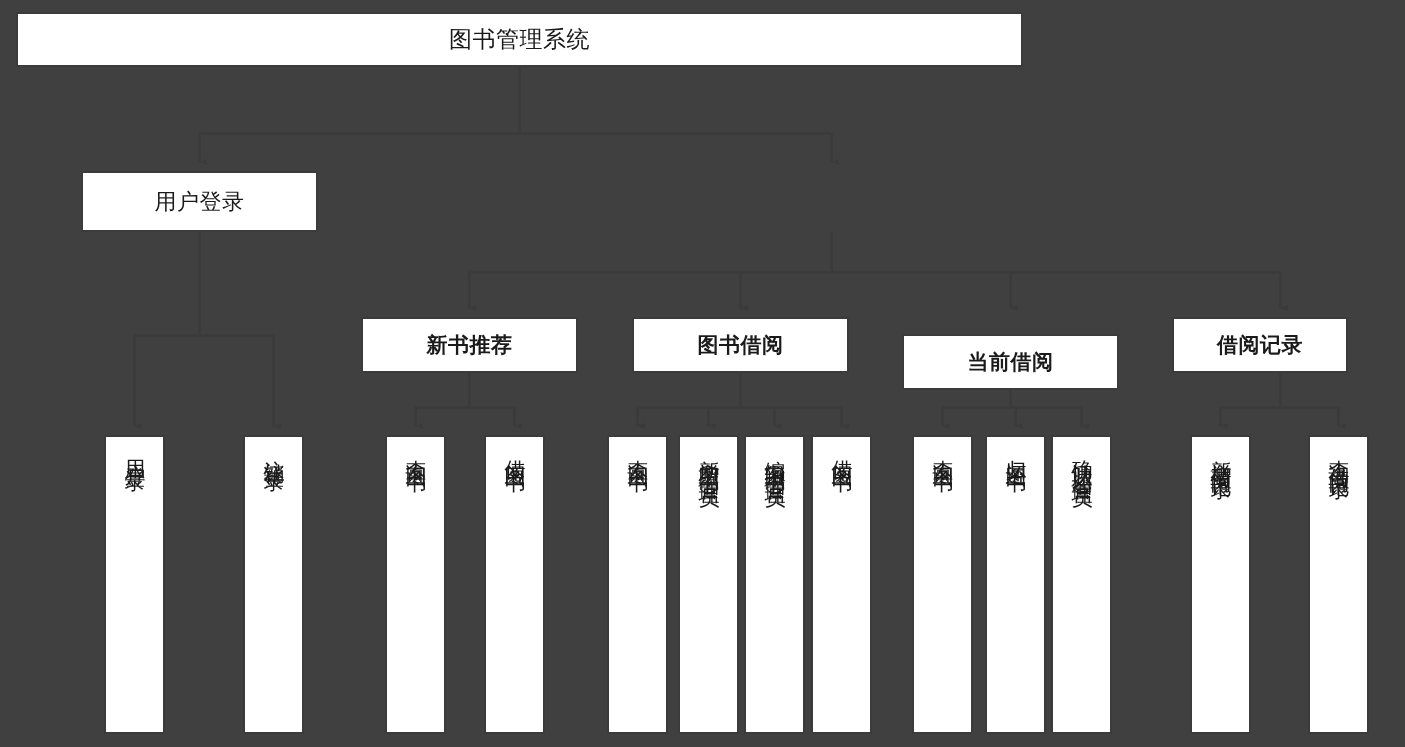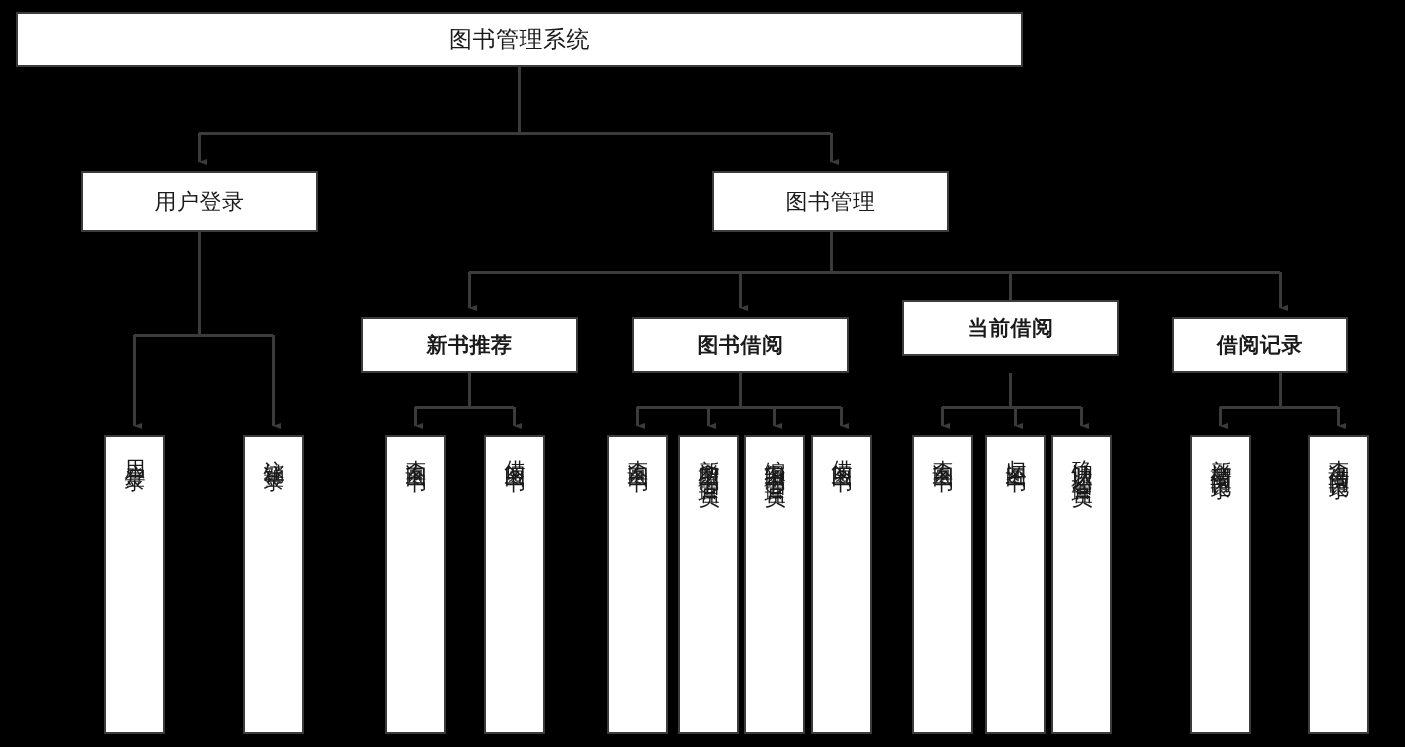--- a/index.html
+++ b/index.html
@@ -12,7 +12,7 @@
     position: relative;
     width: 1405px;
     height: 747px;
-    background: #000000;
+    background: #404040;
     font-family: "DejaVu Sans", "Liberation Sans", sans-serif;
     overflow: hidden;
   }

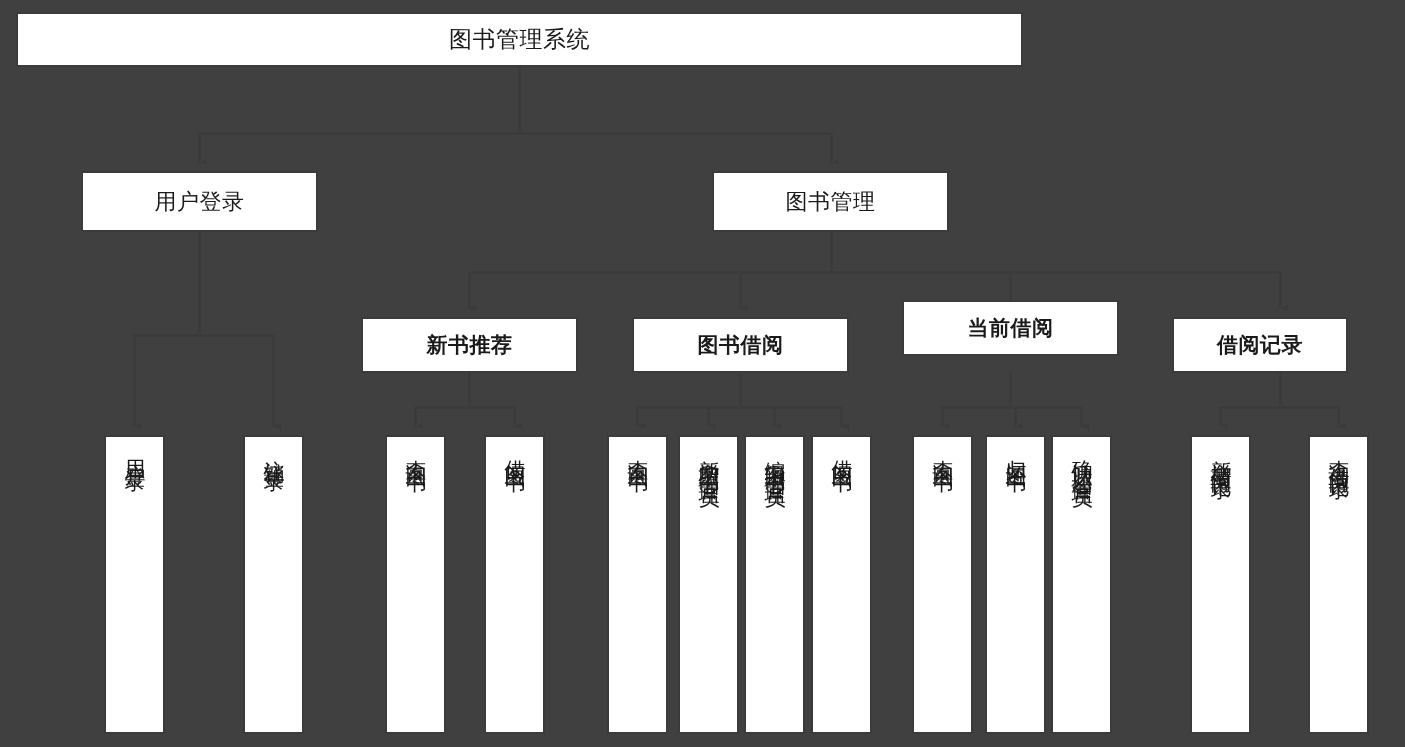--- a/index.html
+++ b/index.html
@@ -138,9 +138,6 @@
   <div class="node level1" style="left: 81px; top: 171px; width: 237px; height: 61px;">
     <span class="node-label">用户登录</span>
   </div>
-  <div class="node level1" style="left: 712px; top: 171px; width: 237px; height: 61px;">
-    <span class="node-label">图书管理</span>
-  </div>
 
   <div class="node level2" style="left: 361px; top: 317px; width: 217px; height: 56px;">
     <span class="node-label">新书推荐</span>

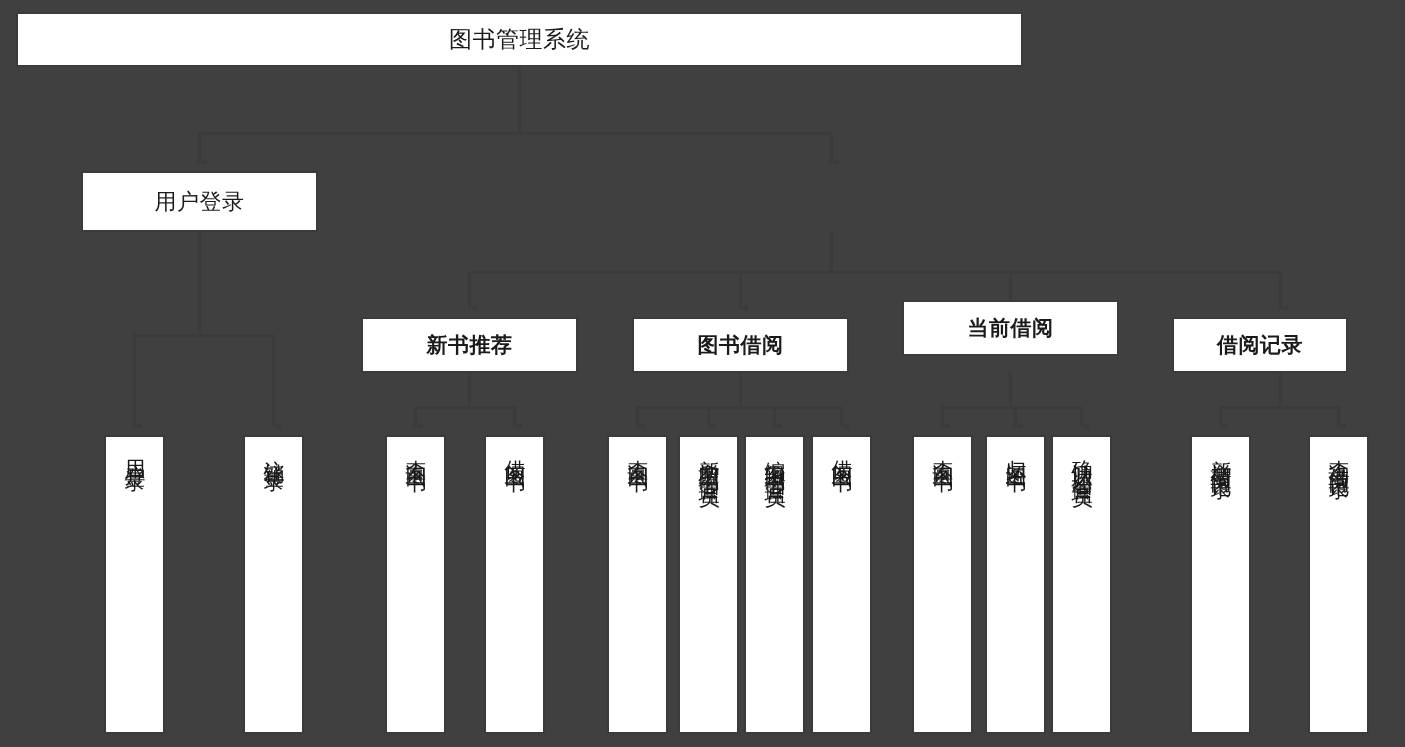--- a/index.html
+++ b/index.html
@@ -145,7 +145,7 @@
   <div class="node level2" style="left: 632px; top: 317px; width: 217px; height: 56px;">
     <span class="node-label">图书借阅</span>
   </div>
-  <div class="node level2" style="left: 902px; top: 300px; width: 217px; height: 56px;">
+  <div class="node level2" style="left: 902px; top: 334px; width: 217px; height: 56px;">
     <span class="node-label">当前借阅</span>
   </div>
   <div class="node level2" style="left: 1172px; top: 317px; width: 176px; height: 56px;">

